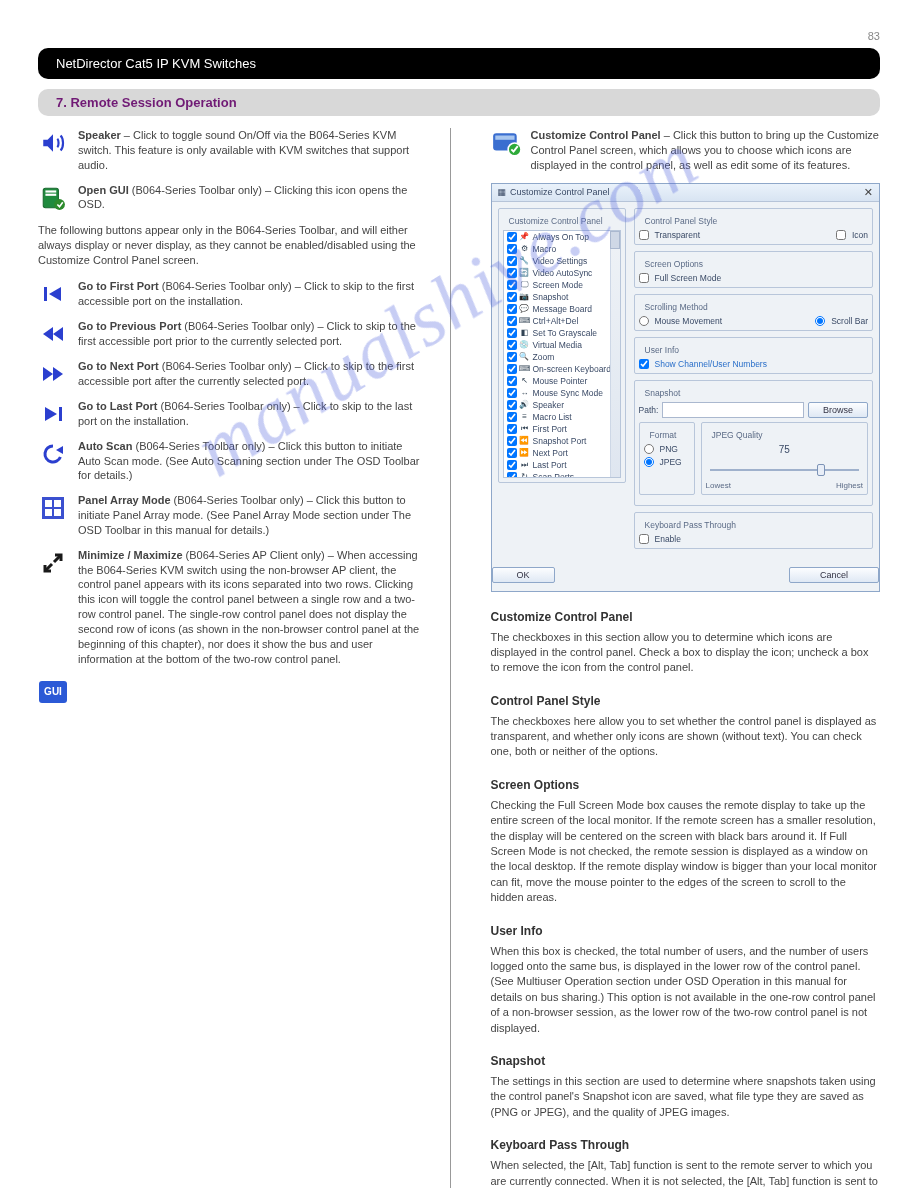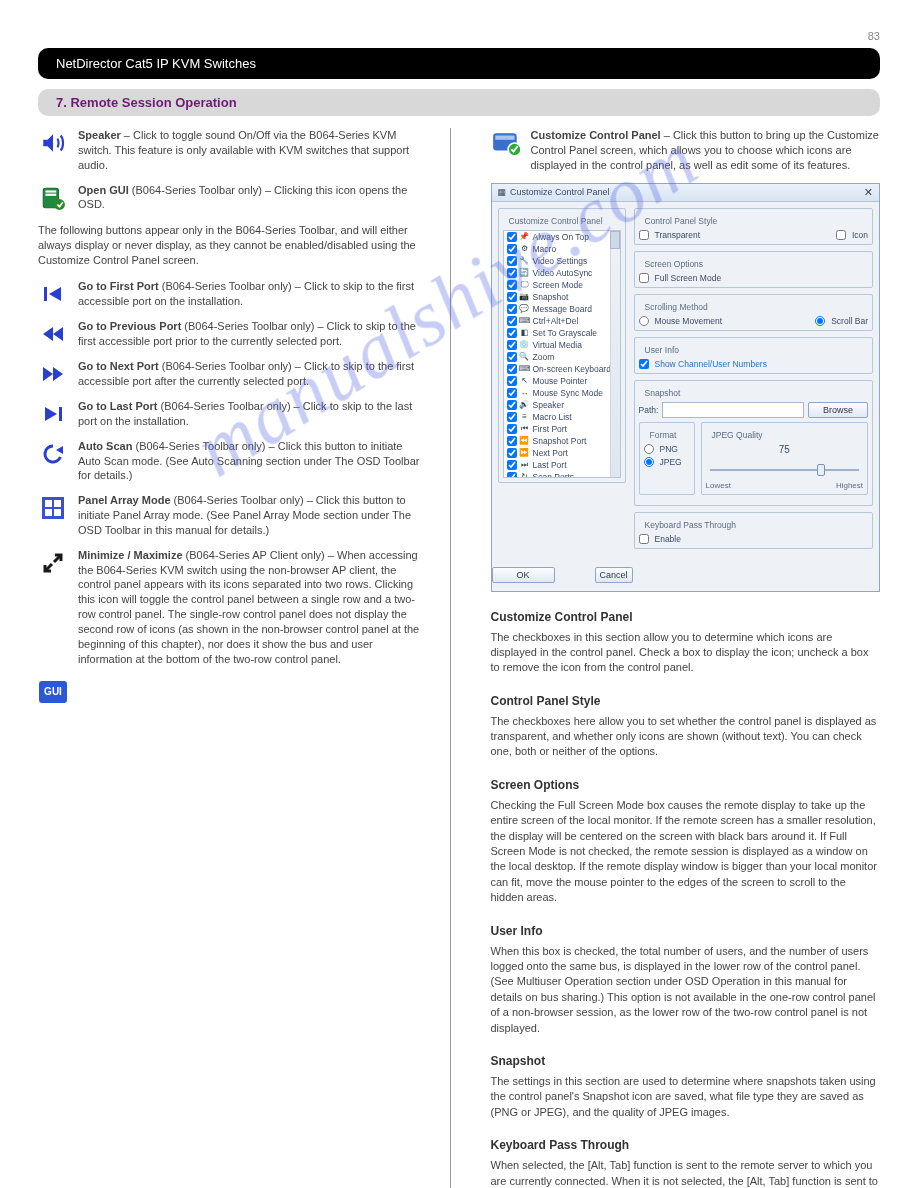--- a/index.html
+++ b/index.html
@@ -34,7 +34,7 @@
   .opt-row { display:flex; align-items:center; gap:6px; font-size:8.5px; color:#3a4a66; }
   .dlg-input { border:1px solid #aab8cf; background:#fff; height:16px; flex:1; }
   .btn { border:1px solid #8ea7c9; background:linear-gradient(#fcfdff,#dfe8f4); padding:2px 14px; font-size:9px; color:#334; border-radius:2px; cursor:pointer; }
-  .btn-row { display:flex; justify-content:flex-start; gap:40px; padding:6px 0 8px 0; }
+  .btn-row { display:flex; justify-content:space-between; gap:40px; padding:6px 0 8px 0; }
   .slider-wrap { position:relative; height:20px; margin:4px 4px 0 4px; }
   .slider-track { position:absolute; top:10px; left:0; right:0; height:2px; background:#9fb1cc; }
   .slider-thumb { position:absolute; top:5px; left:72%; width:8px; height:12px; background:#e8eef7; border:1px solid #7c93b6; border-radius:2px; }

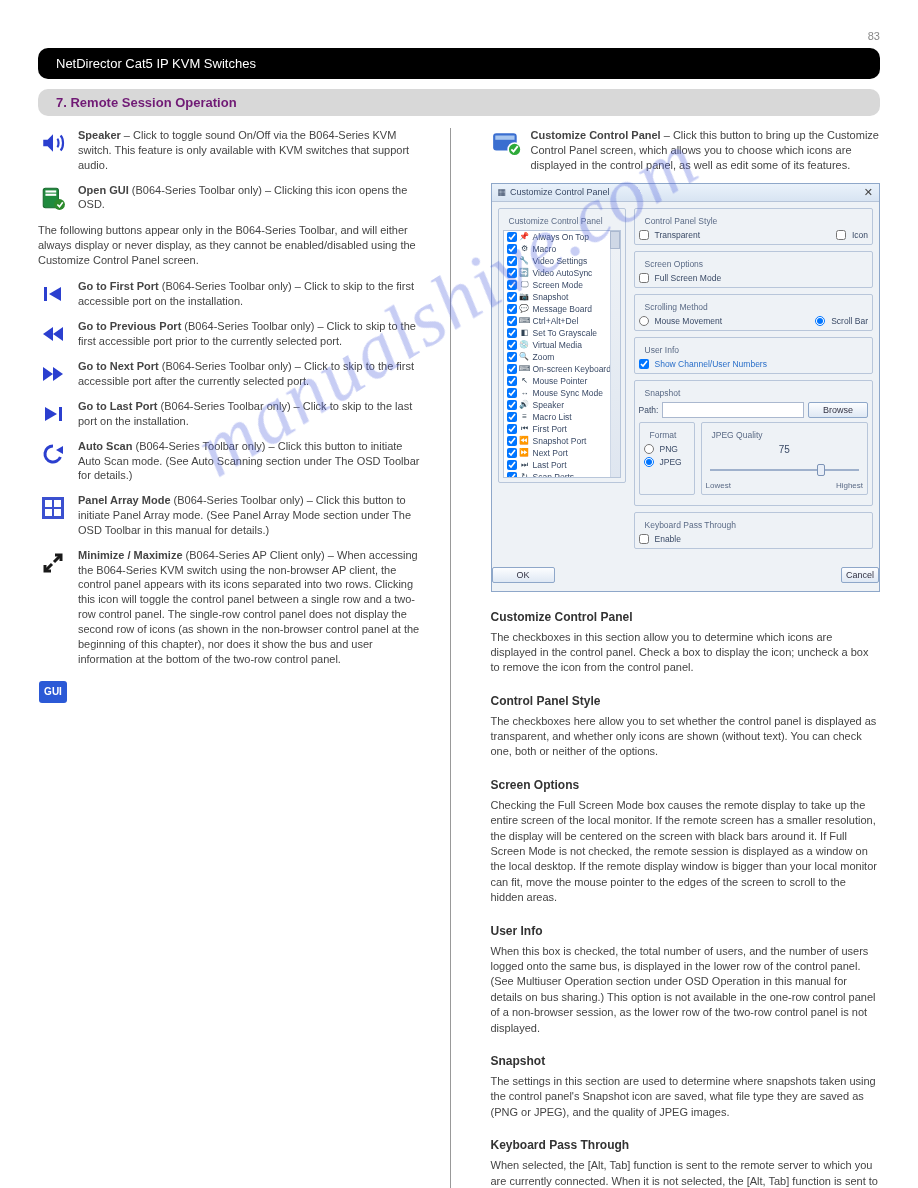--- a/index.html
+++ b/index.html
@@ -389,7 +389,7 @@
         </div>
         <div class="btn-row">
           <button class="btn" style="padding:2px 24px;">OK</button>
-          <button class="btn" style="padding:2px 4px;">Cancel</button>
+          <button class="btn" style="padding:2px 30px;">Cancel</button>
         </div>
       </div>
 

